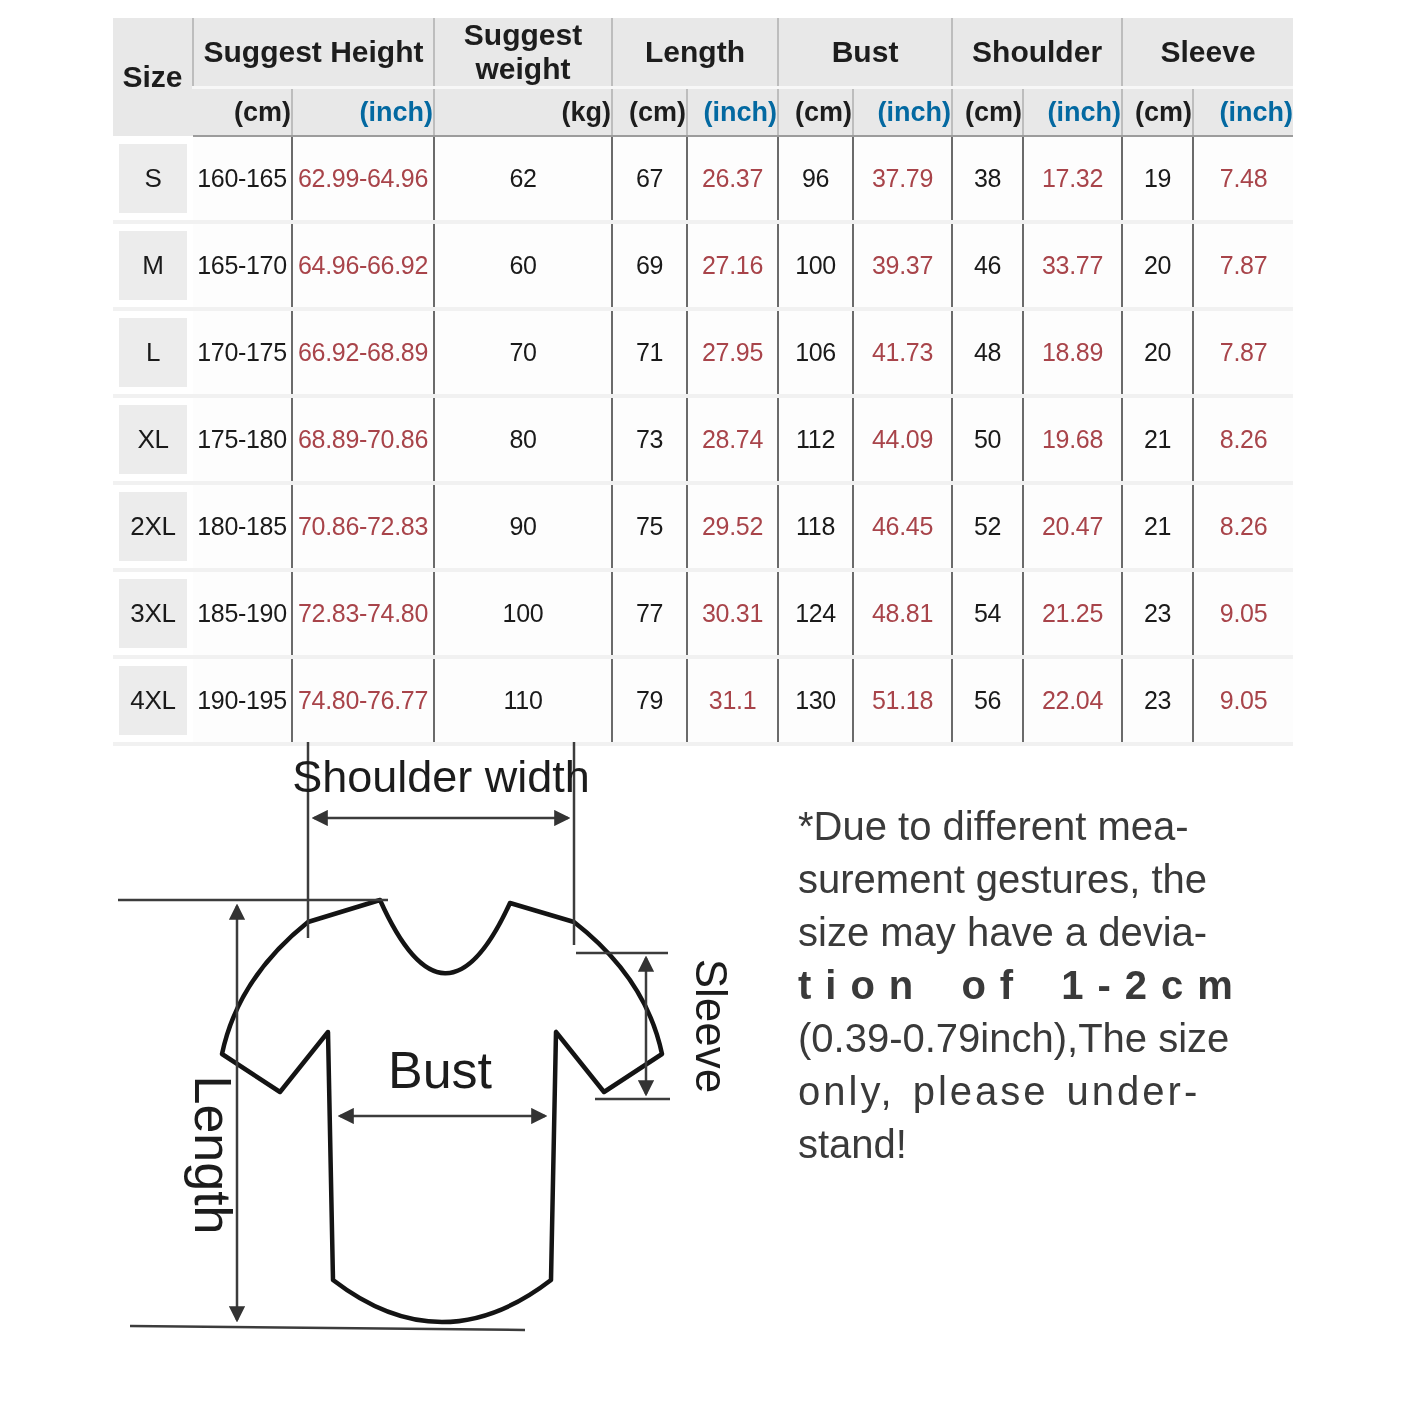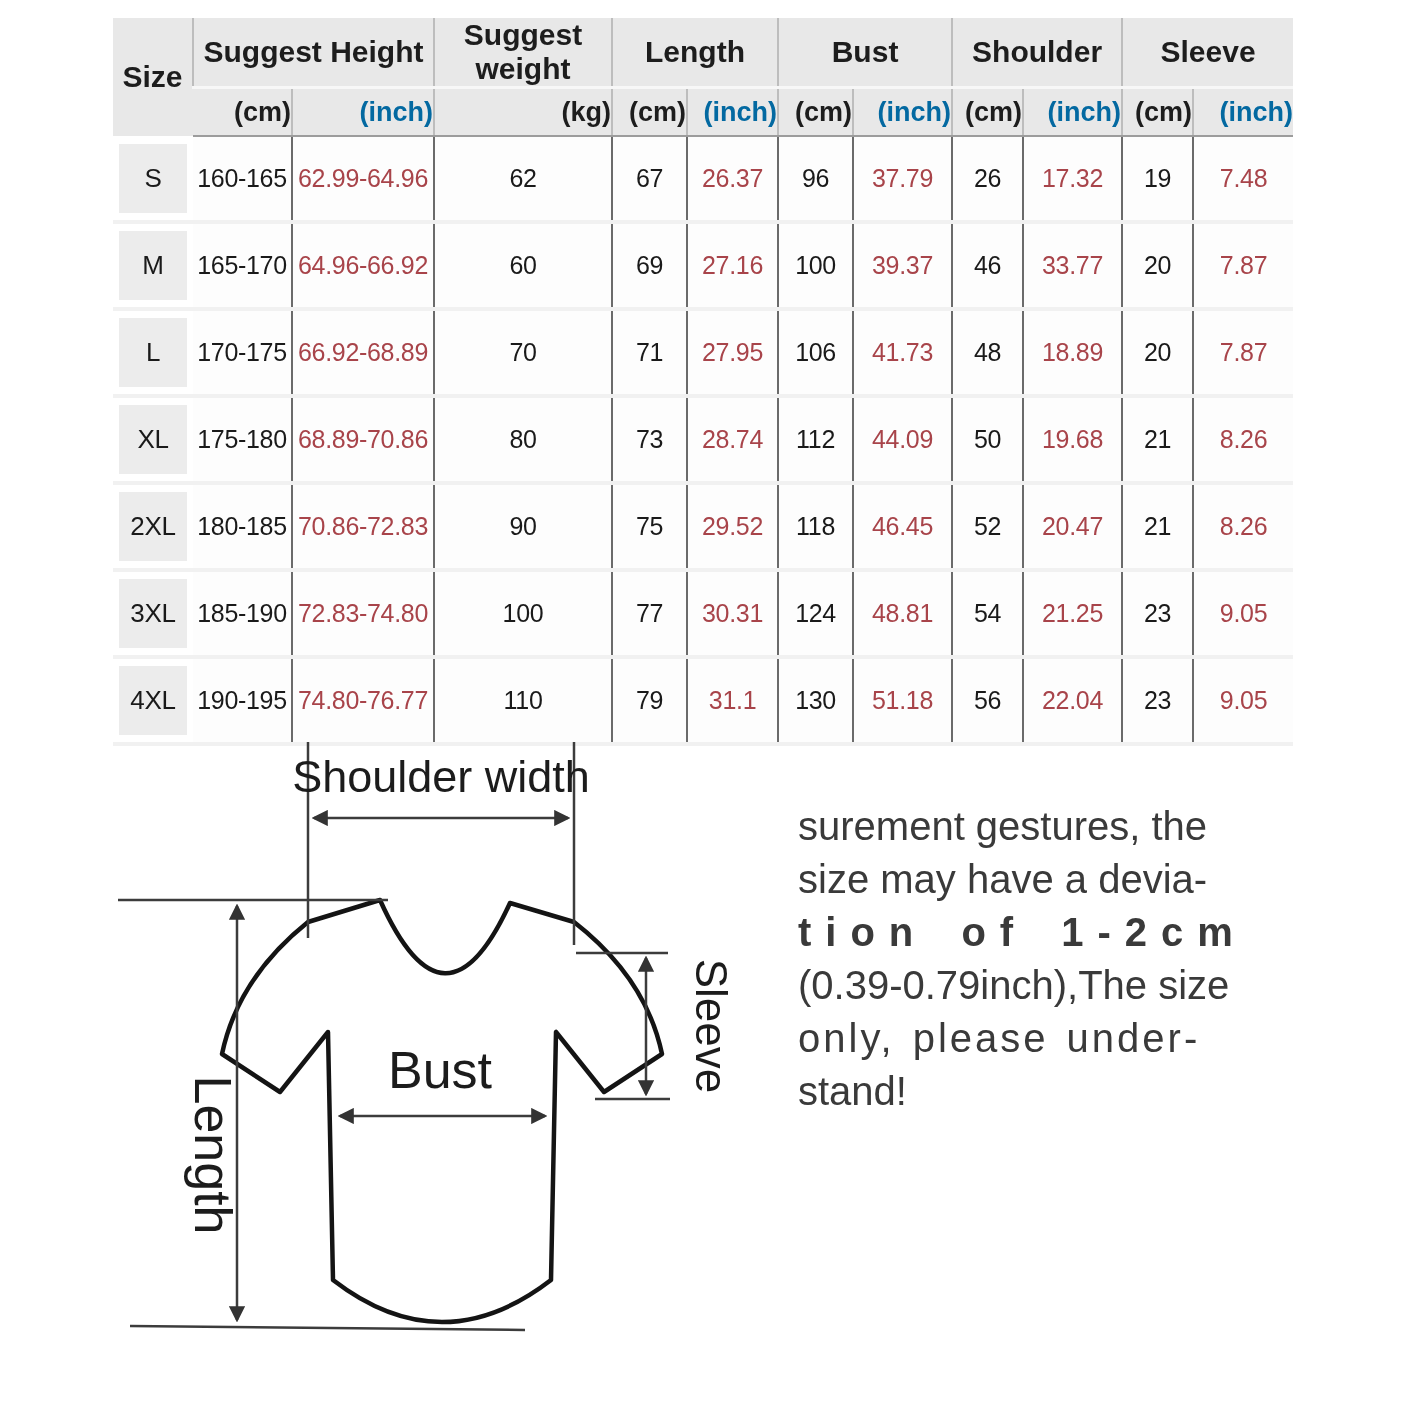--- a/index.html
+++ b/index.html
@@ -99,7 +99,7 @@
       <td class="in bl">26.37</td>
       <td class="bl">96</td>
       <td class="in bl">37.79</td>
-      <td class="bl">26</td>
+      <td class="bl">38</td>
       <td class="in bl">17.32</td>
       <td class="bl">19</td>
       <td class="in bl">7.48</td>

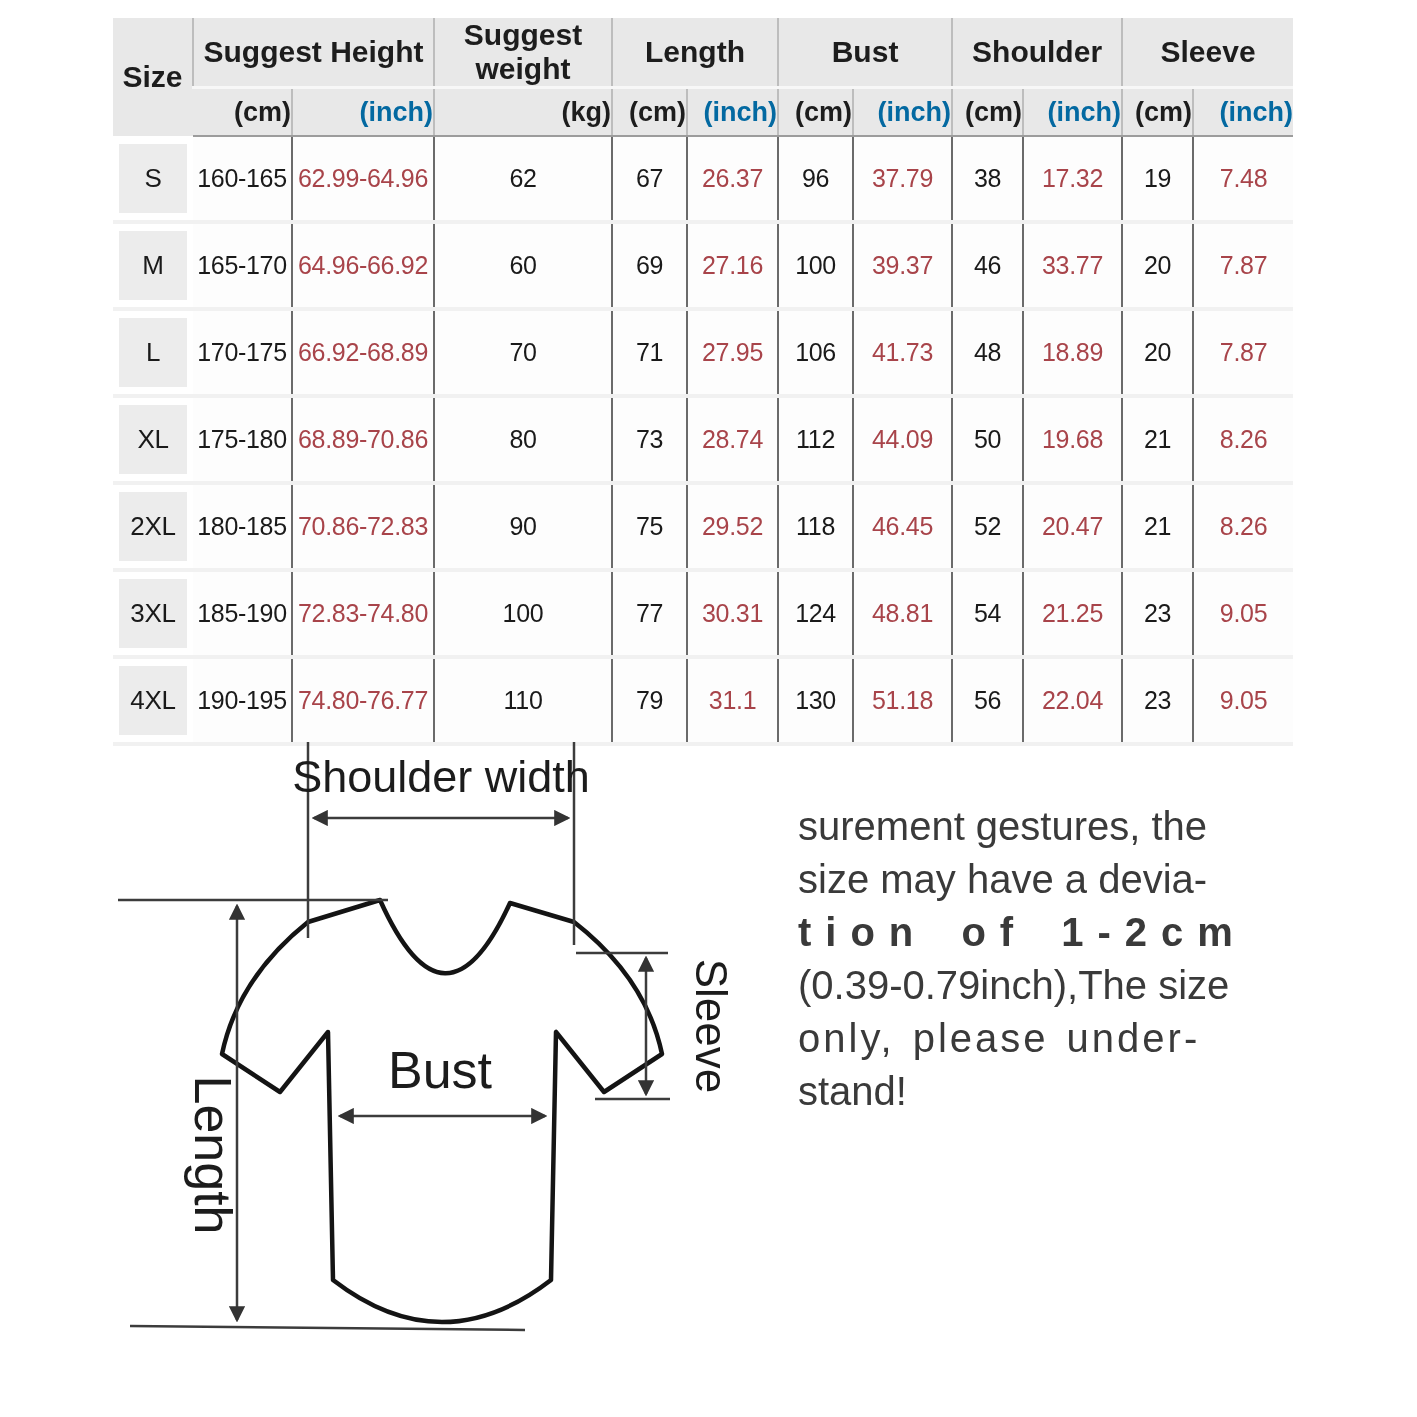--- a/index.html
+++ b/index.html
@@ -235,6 +235,7 @@
 </div>
 
 <div class="disclaimer">
+  <div class="ln">*Due to different mea-</div>
   <div class="ln">surement gestures, the</div>
   <div class="ln">size may have a devia-</div>
   <div class="ln ls-wide">tion of 1-2cm</div>

